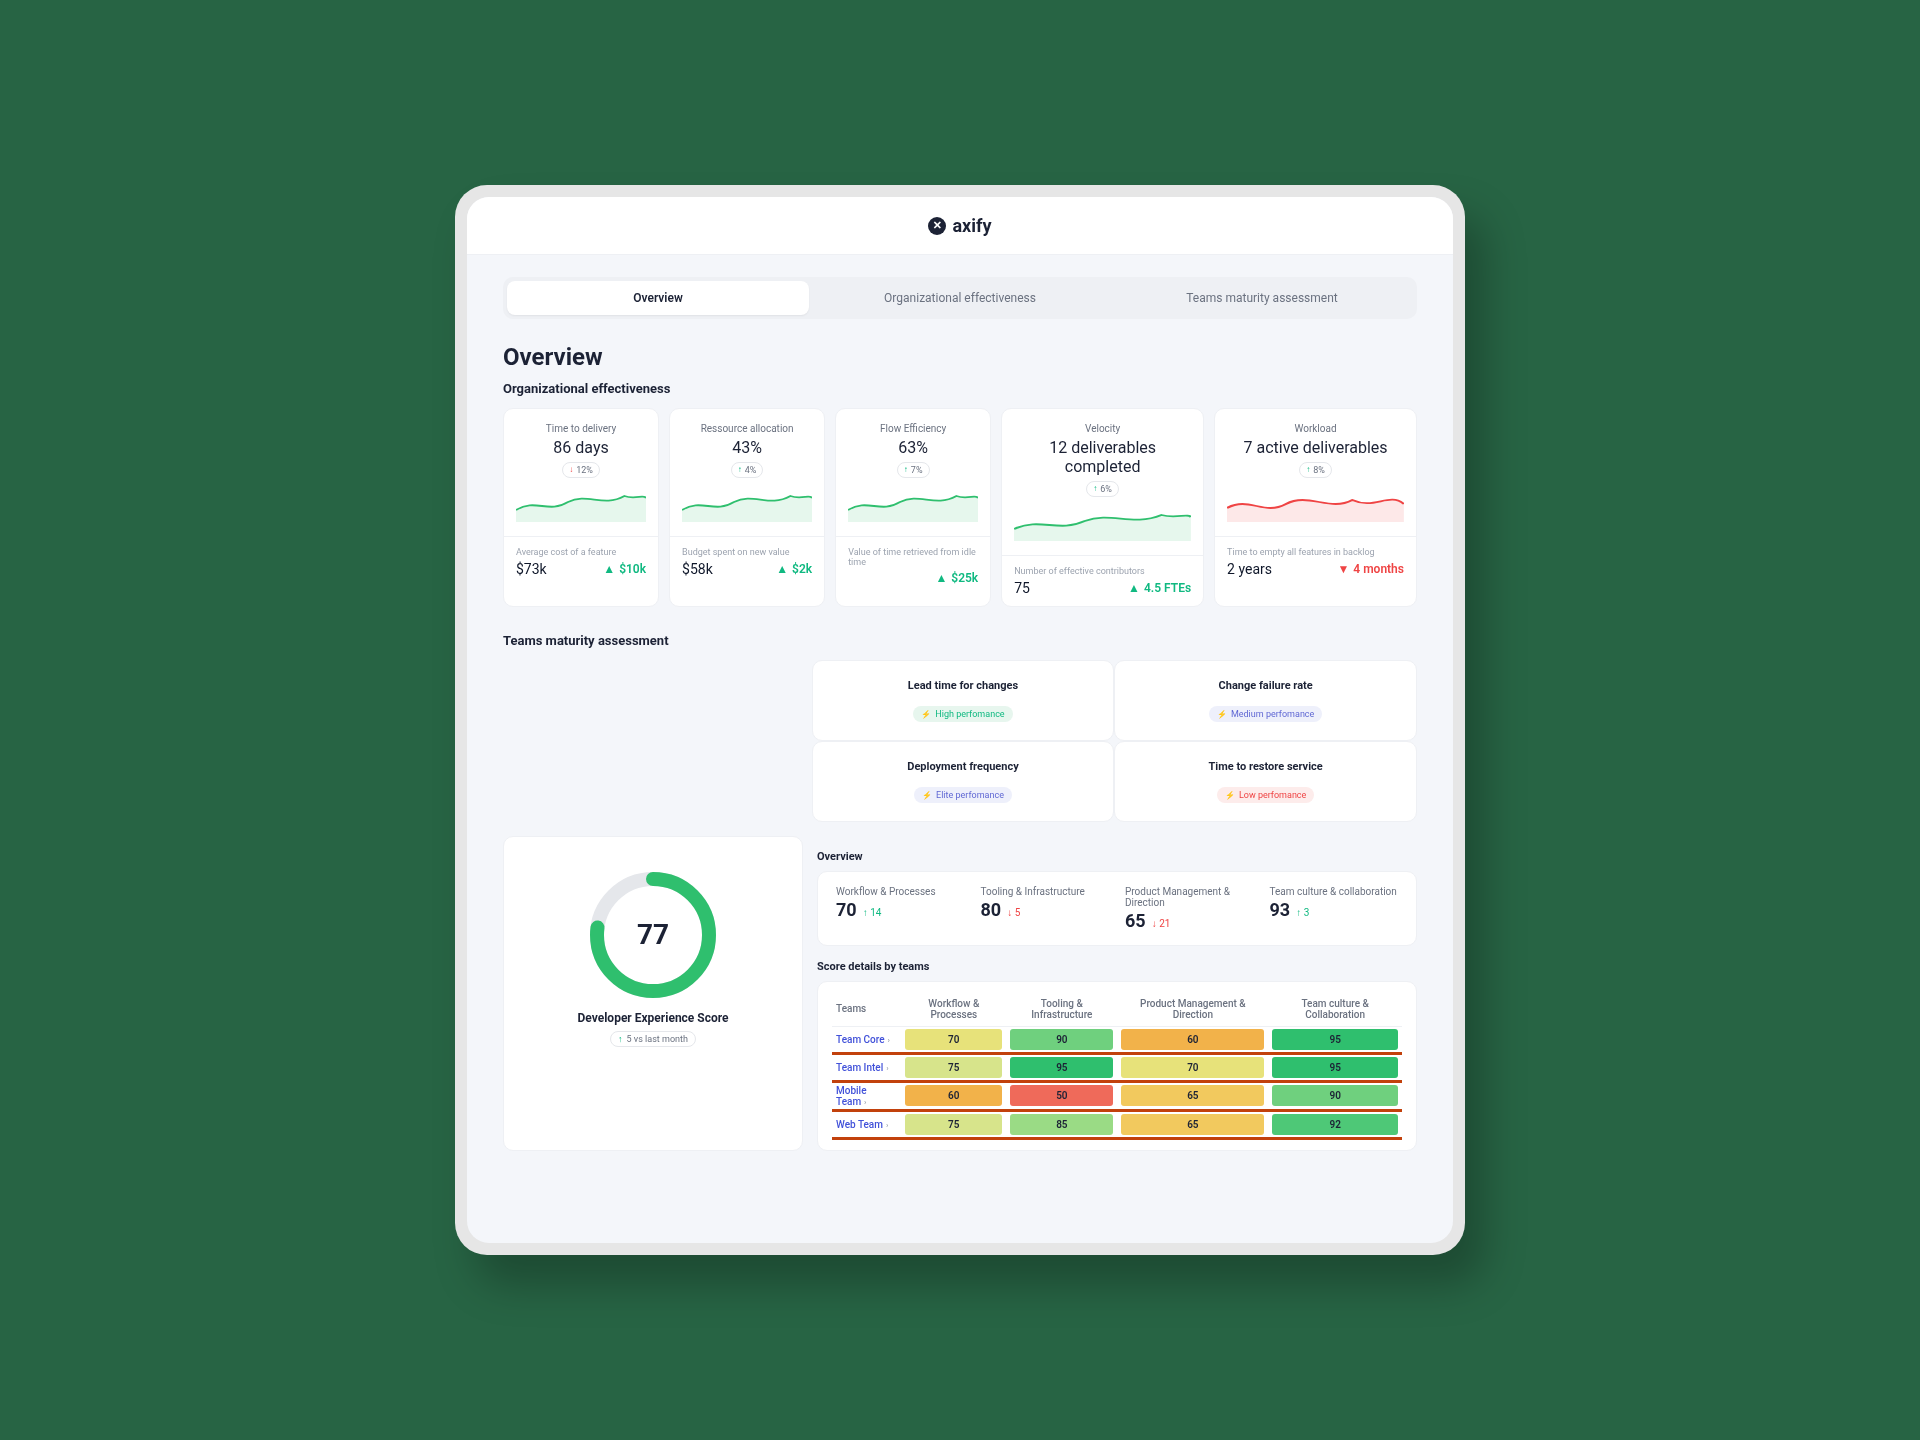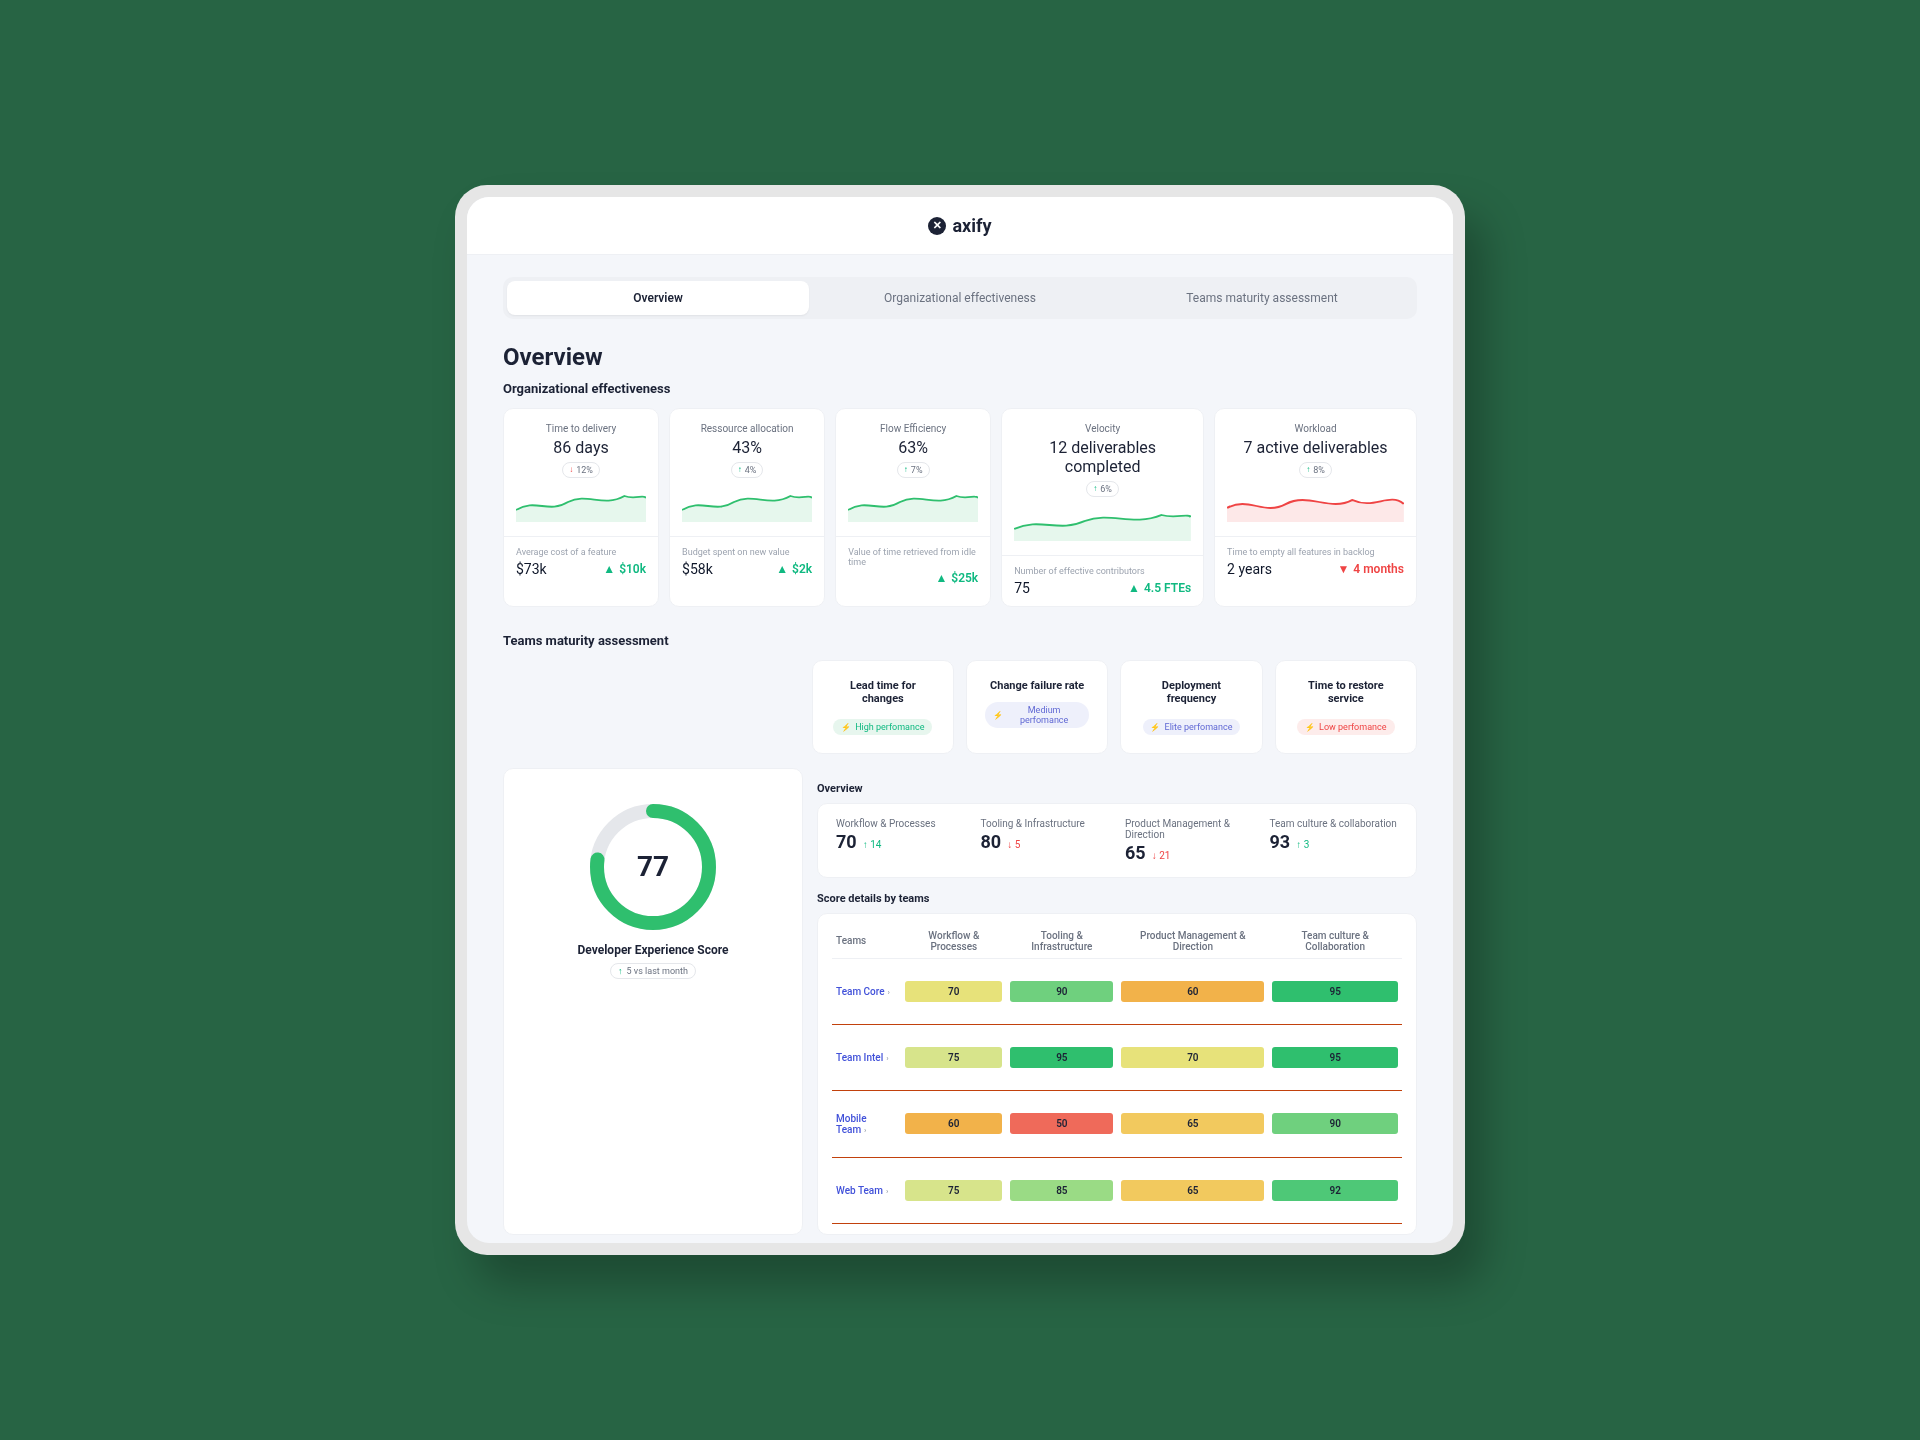--- a/index.html
+++ b/index.html
@@ -123,7 +123,7 @@
   .tiny-pill.green{background:#e7f6ee;color:#10b981}
   .tiny-arrow{color:#9ca3af;font-size:10px}
 
-  .small-grid{display:grid;grid-template-columns:1fr 1fr 1fr 1fr;gap:12px;}
+  .small-grid{display:grid;grid-template-columns:1fr 1fr;}
   .small-card{padding:18px;text-align:center;}
   .small-card .t{font-size:11px;font-weight:700;color:#1c2235;margin-bottom:10px}
   .perf-pill{display:inline-flex;align-items:center;gap:4px;font-size:9px;padding:3px 8px;border-radius:999px}

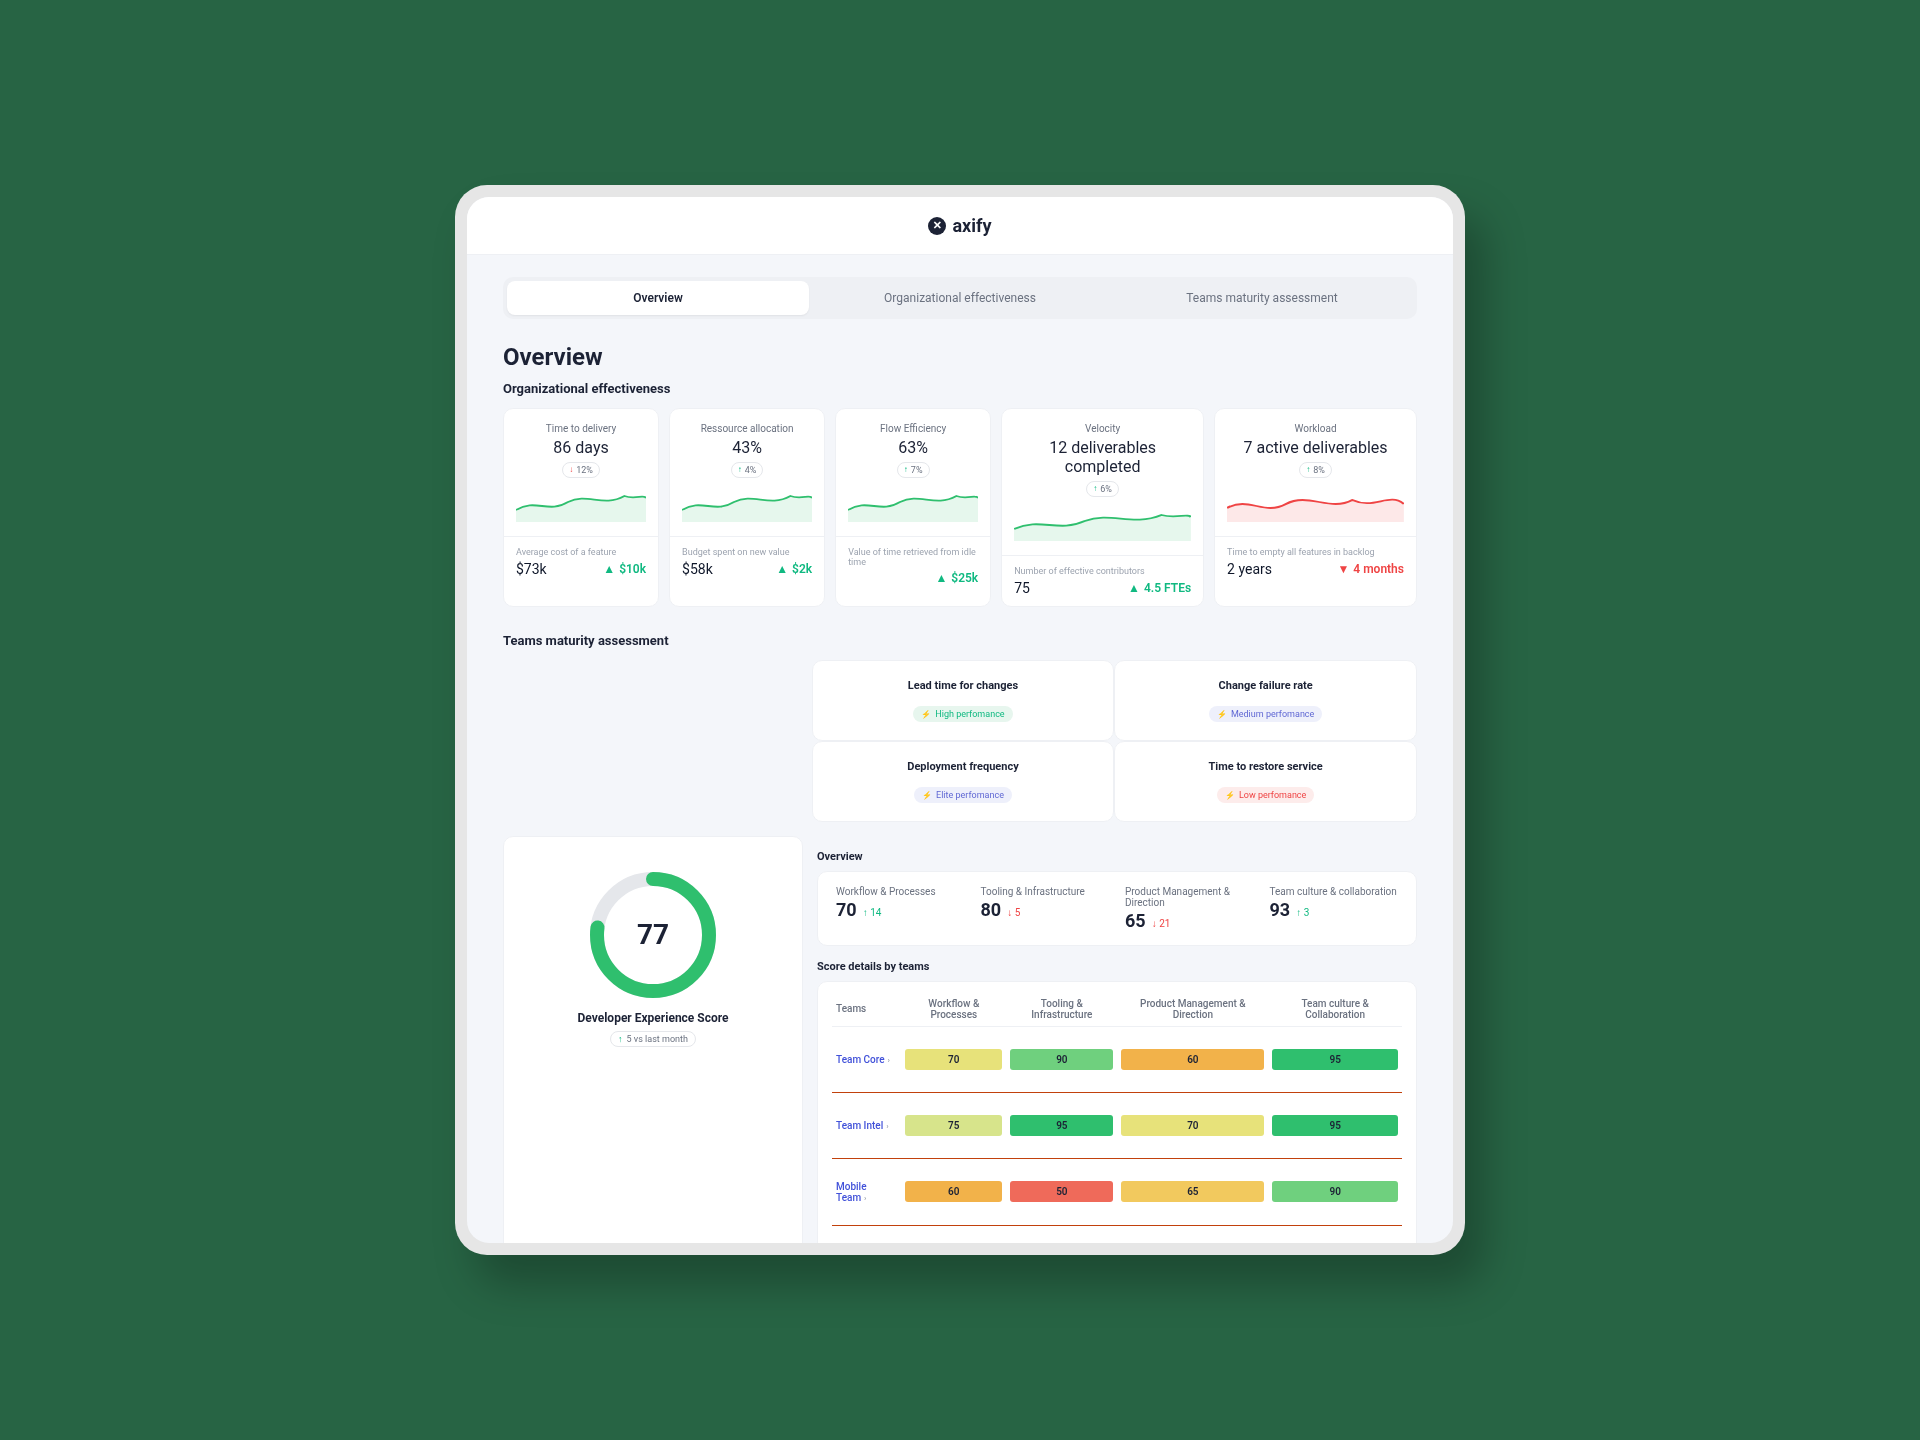--- a/index.html
+++ b/index.html
@@ -151,7 +151,7 @@
   table{width:100%;border-collapse:collapse;font-size:10px}
   thead th{color:#6b7280;font-weight:500;text-align:center;padding:6px 4px;border-bottom:1px solid #eef0f4}
   thead th:first-child{text-align:left}
-  tbody td{padding:22px 4px;text-align:center;border-bottom:1px solid #c2410c}
+  tbody td{padding:2px 4px;text-align:center;border-bottom:3px solid #c2410c}
   tbody td:first-child{text-align:left;}
   .team-link{color:#4151d9;font-weight:500;cursor:pointer}
   .team-link .chev{color:#9ca3af;margin-left:3px;font-size:8px}

